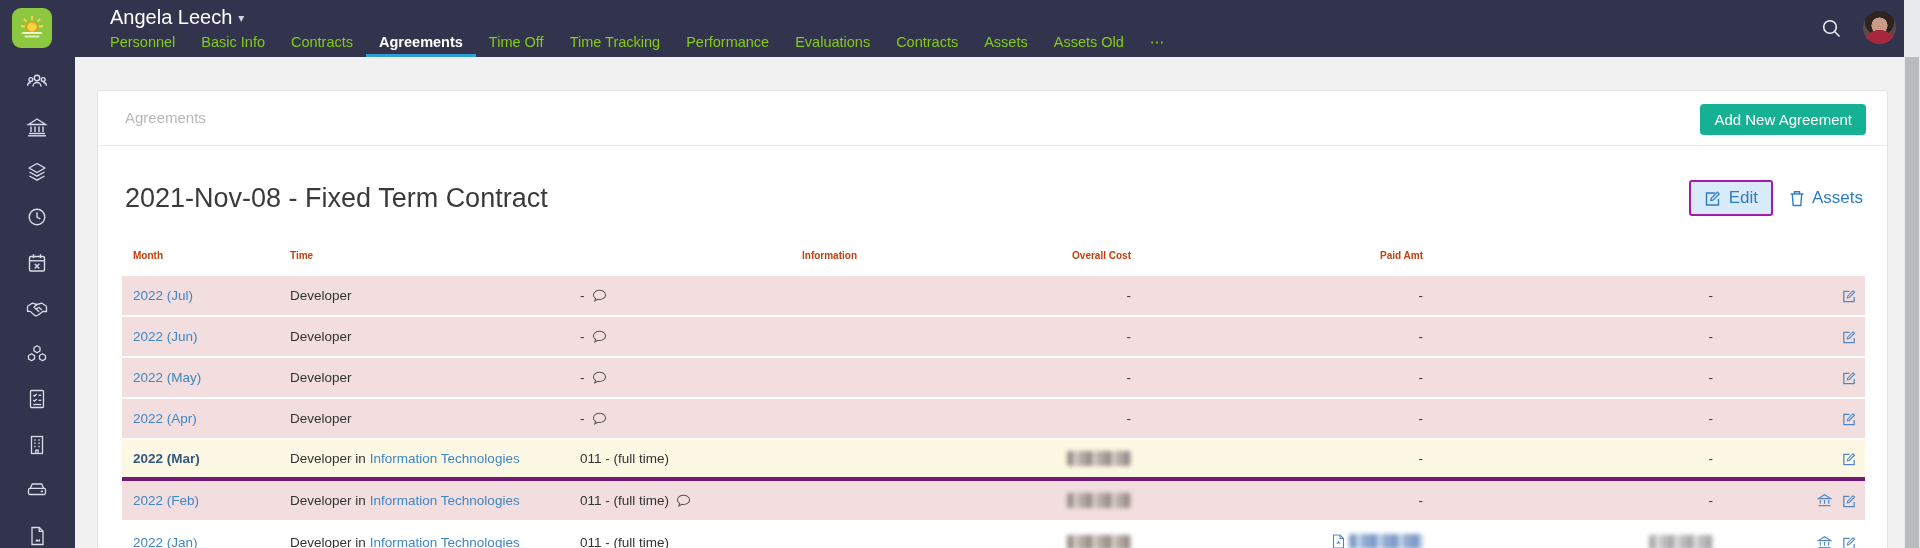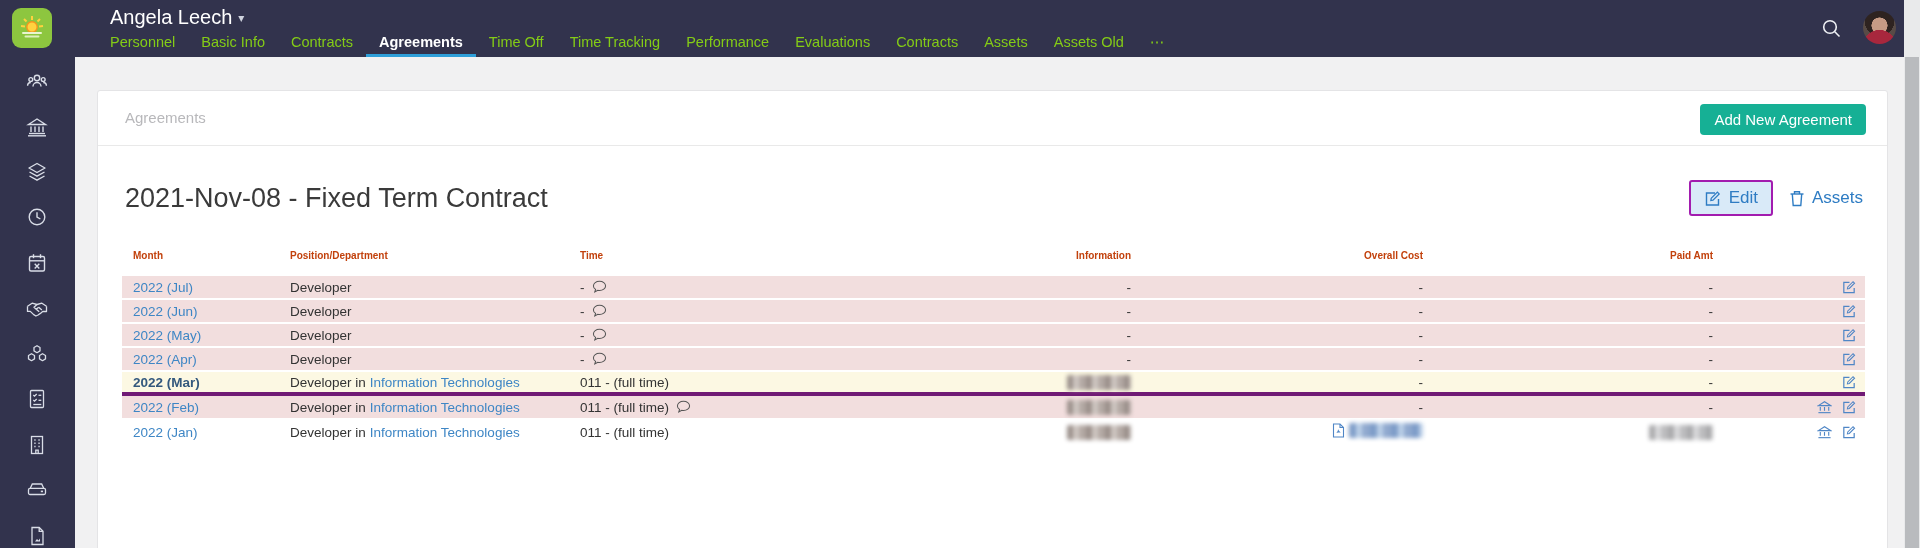--- a/index.html
+++ b/index.html
@@ -249,7 +249,6 @@
     <div class="tbl">
       <div class="trow thead">
         <div class="c">Month</div>
-        <div class="c">Position/Department</div>
         <div class="c">Time</div>
         <div class="c num">Information</div>
         <div class="c num">Overall Cost</div>

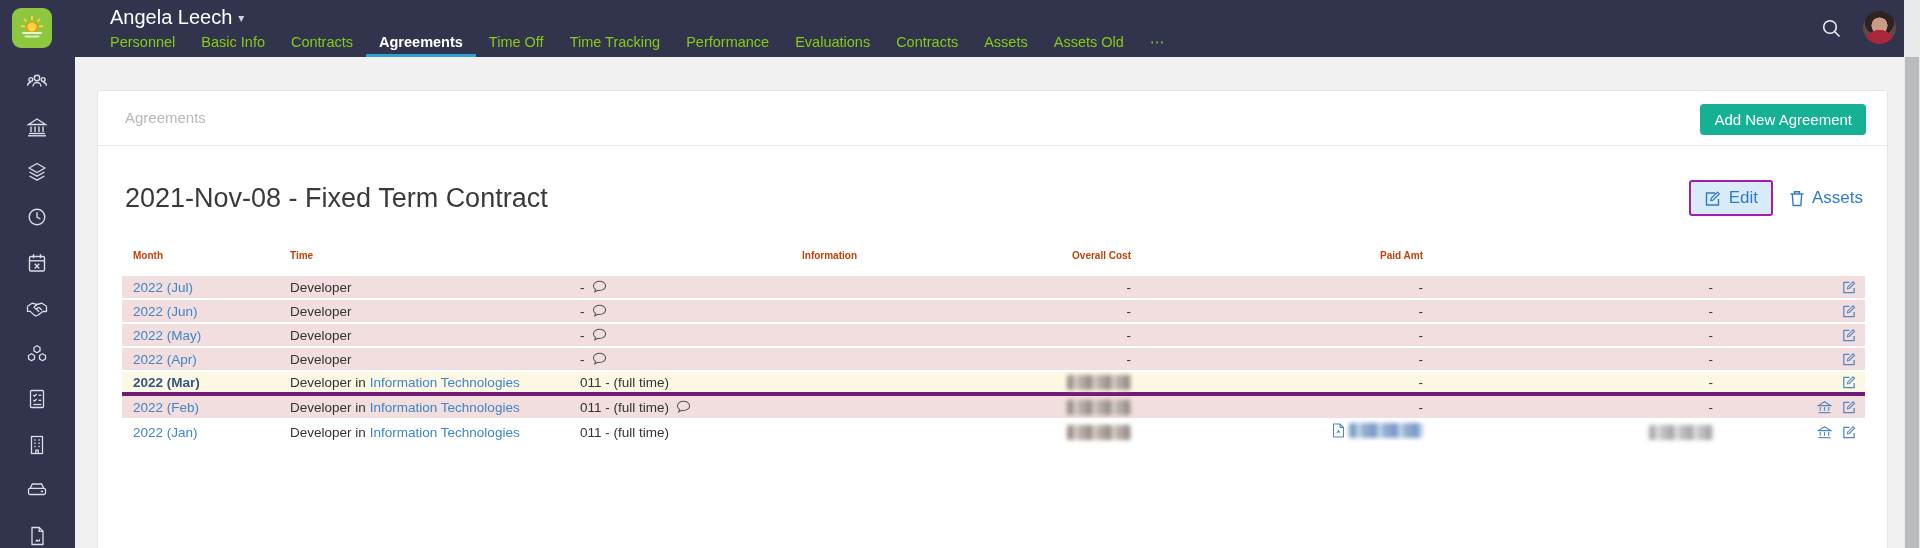--- a/index.html
+++ b/index.html
@@ -52,7 +52,7 @@
   
   .tbl { width:1743px; }
   .trow { display:grid; grid-template-columns:157px 290px 290px 274px 292px 290px 1fr;
-          height:24px; align-items:center; }
+          height:41px; align-items:center; }
   .thead { height:30px; margin-bottom:6px; }
   .thead .c { font-size:10px; font-weight:700; color:#c2410c; }
   .c { padding-left:11px; font-size:13.5px; color:#333; }

